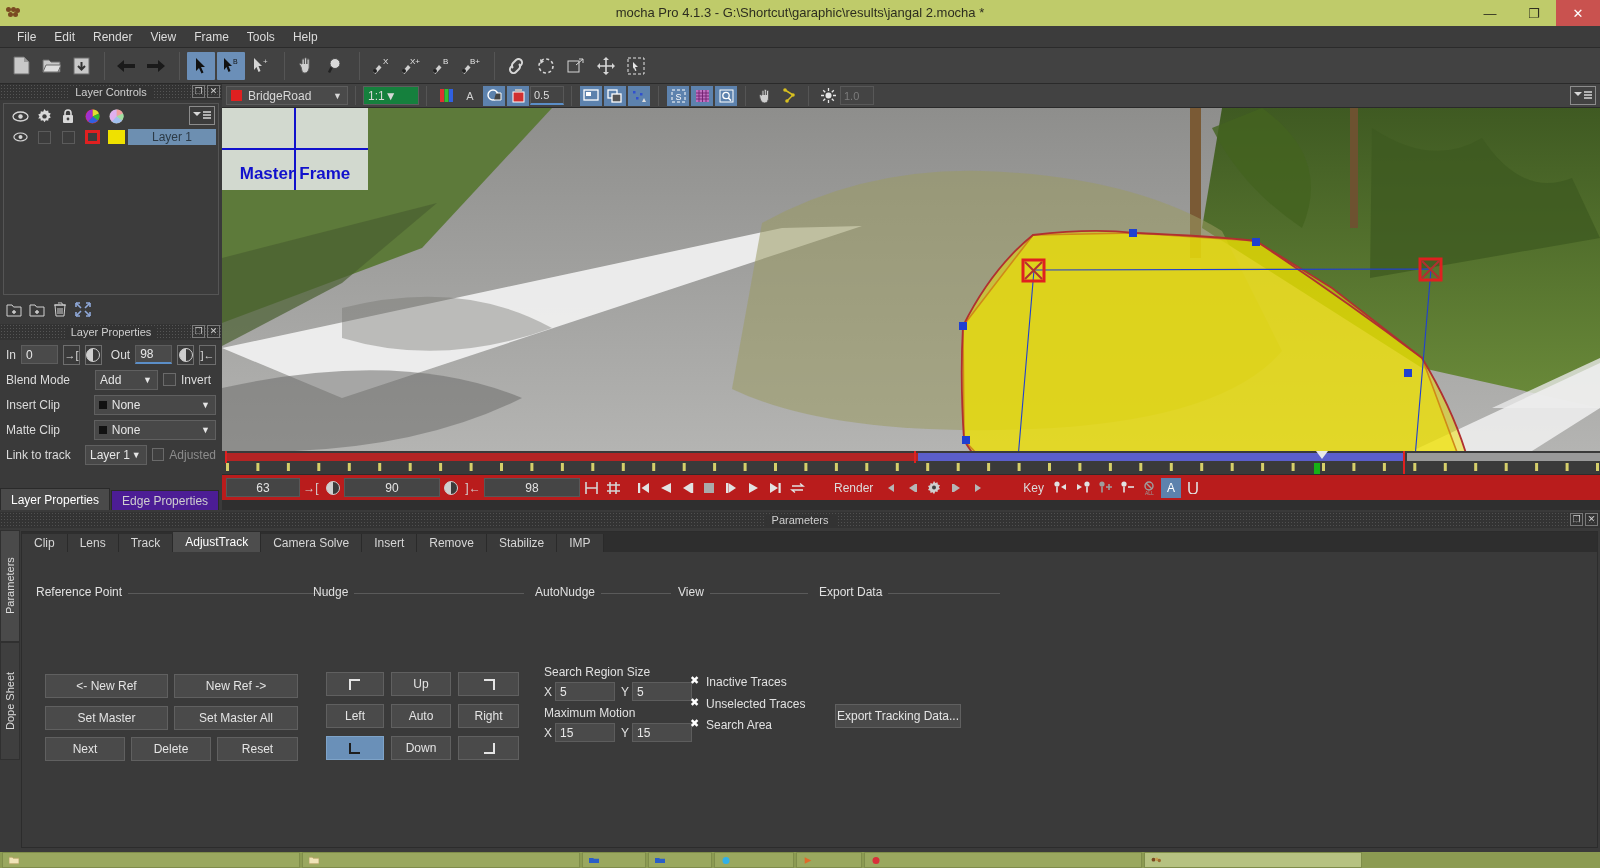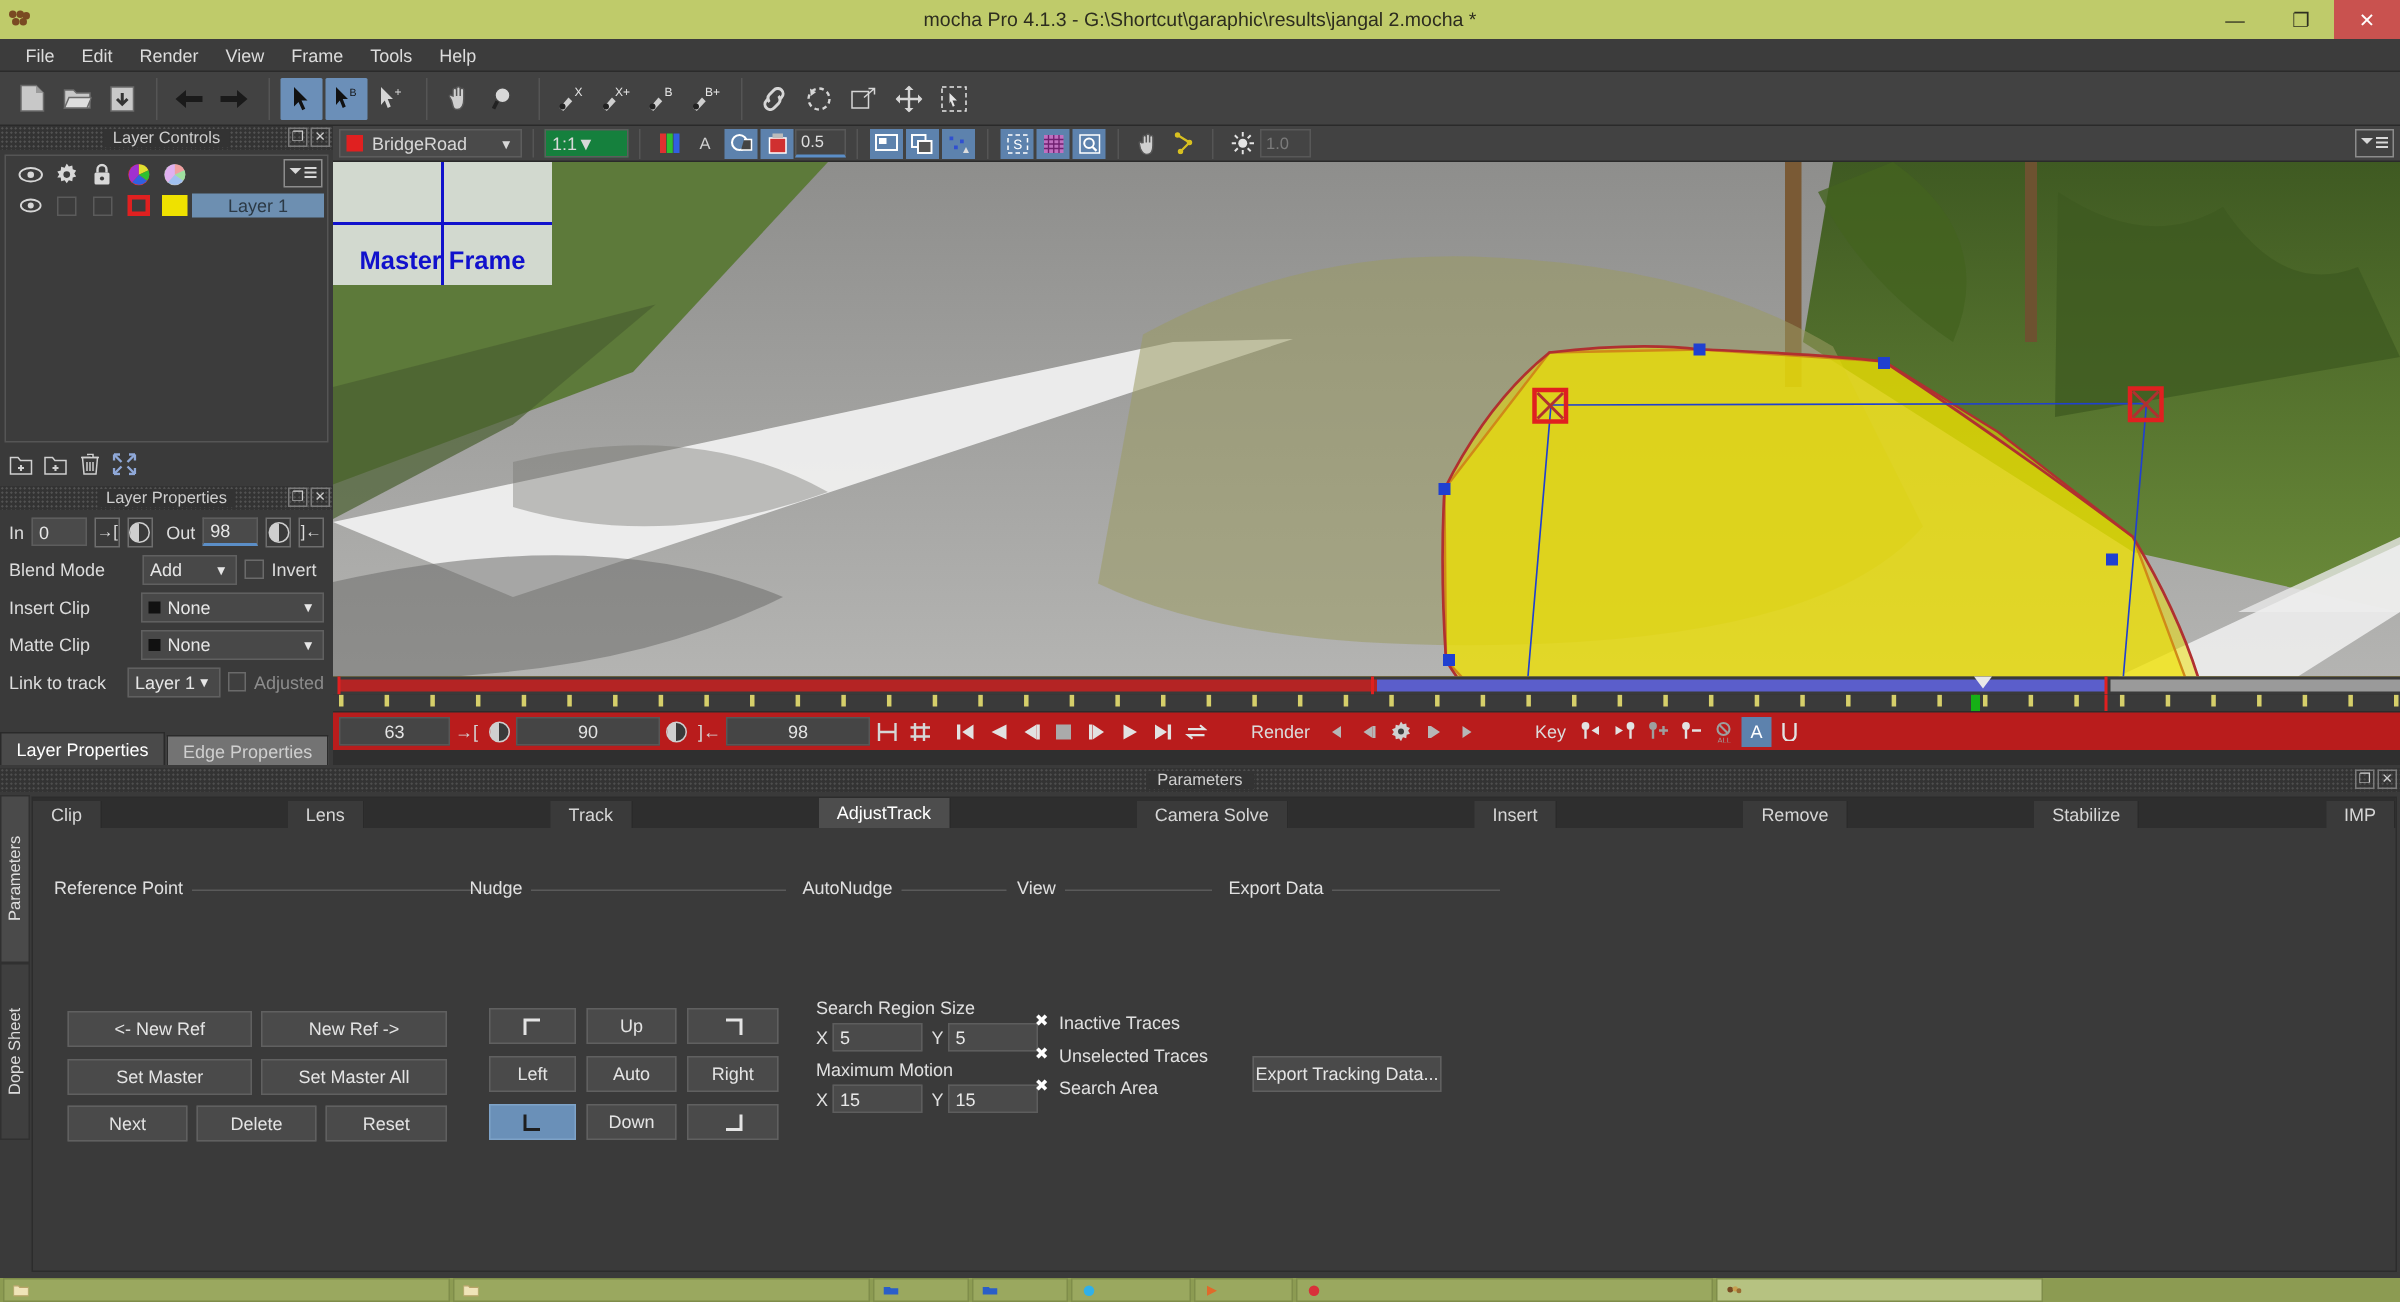--- a/index.html
+++ b/index.html
@@ -101,7 +101,7 @@
 
   .lp-tabs{ position:absolute; left:0; bottom:0; width:222px; height:22px;
             display:flex; align-items:flex-end; gap:1px; }
-  .lp-tab{ height:20px; background:#737373; color:#cfcfcf; font-size:12px;
+  .lp-tab{ height:20px; background:#4c1d95; color:#cfcfcf; font-size:12px;
            display:flex; align-items:center; padding:0 10px; border:1px solid #2a2a2a; border-bottom:none;}
   .lp-tab.active{ background:#4a4a4a; color:#fff; height:22px;}
 

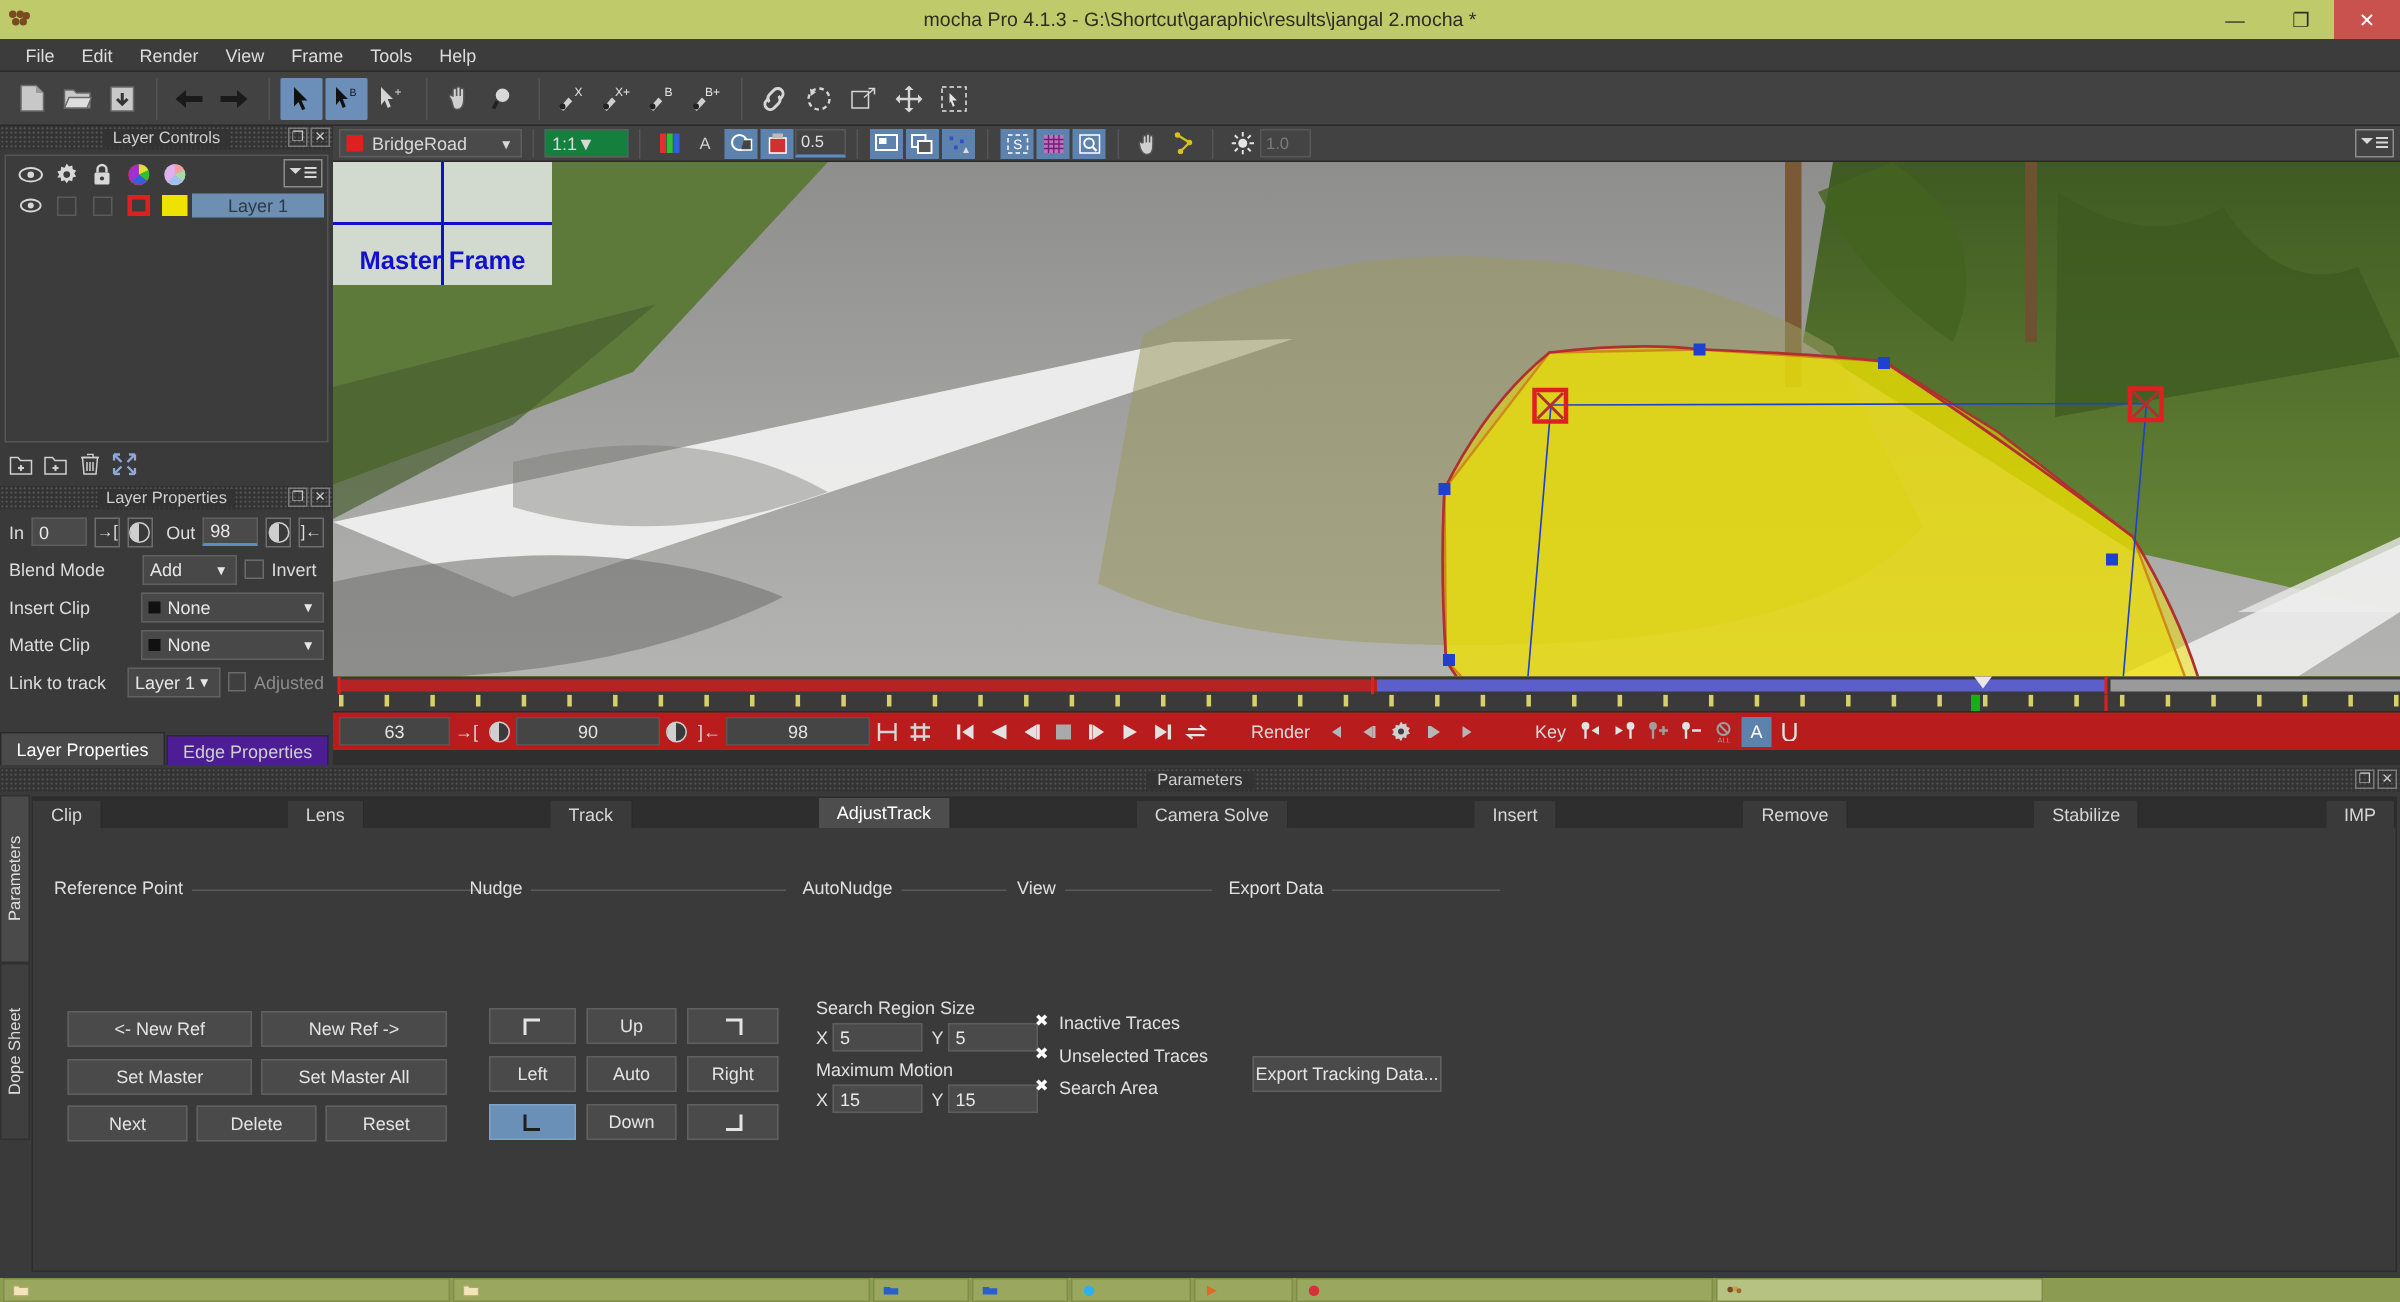--- a/index.html
+++ b/index.html
@@ -163,7 +163,7 @@
   .vtab.active{ background:#4a4a4a; }
   .par-body{ position:absolute; left:21px; top:19px; right:2px; bottom:4px;
              background:#3a3a3a; border:1px solid #2c2c2c;}
-  .ptabs{ height:20px; display:flex; align-items:flex-end; background:#2e2e2e;justify-content:space-between;}
+  .ptabs{ height:20px; display:flex; align-items:flex-end; background:#2e2e2e;}
   .ptab{ height:18px; background:#3a3a3a; color:#d6d6d6; font-size:12px;
          display:flex; align-items:center; padding:0 12px; border-right:1px solid #2a2a2a;}
   .ptab.active{ background:#4d4d4d; color:#fff; height:20px;}

